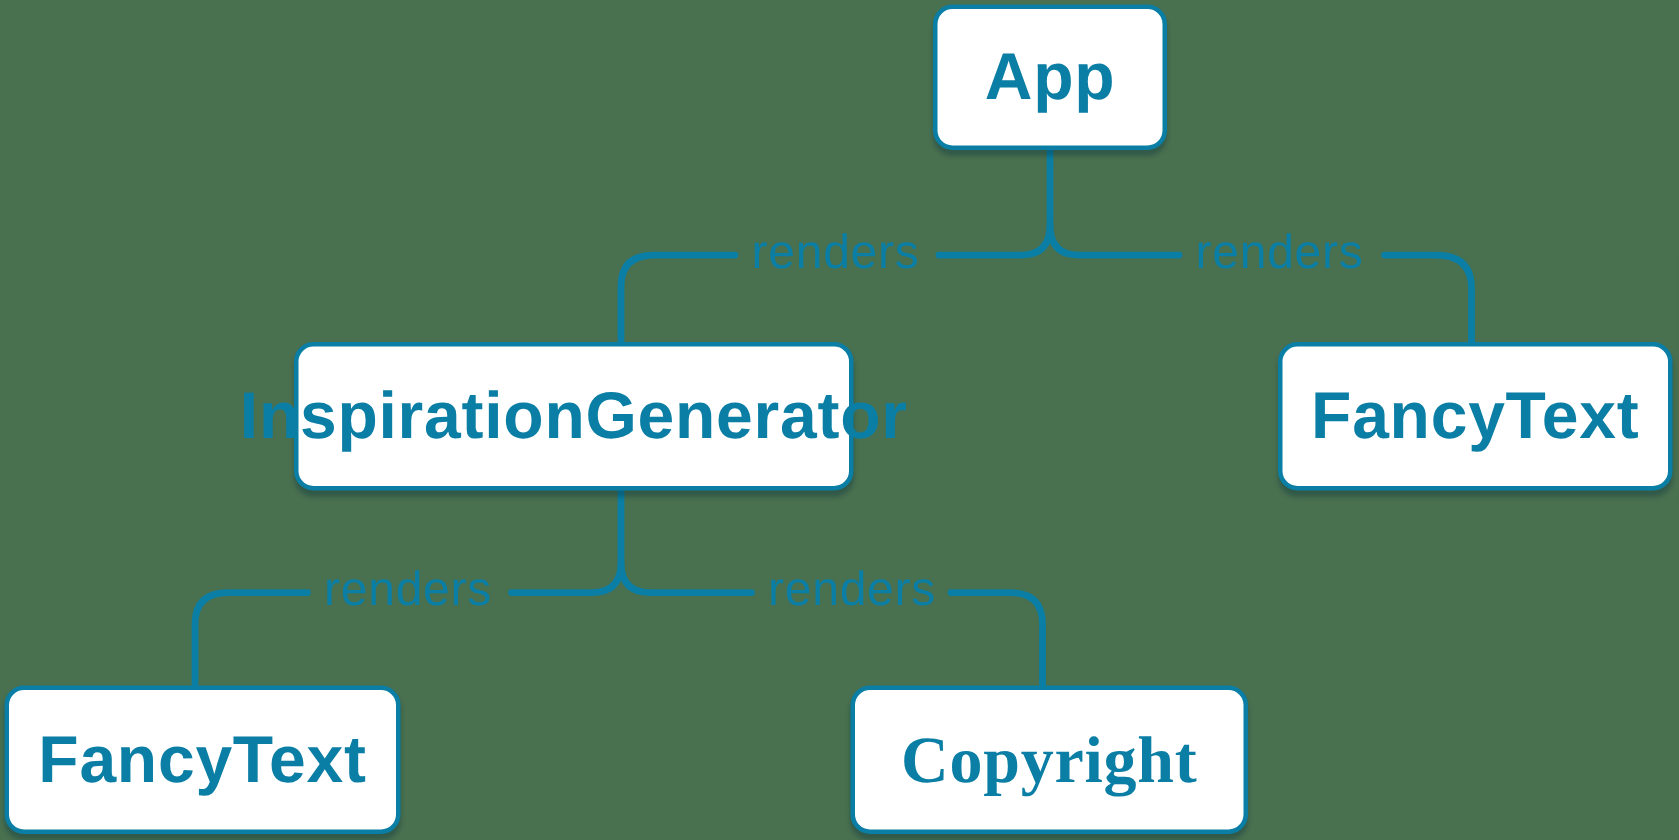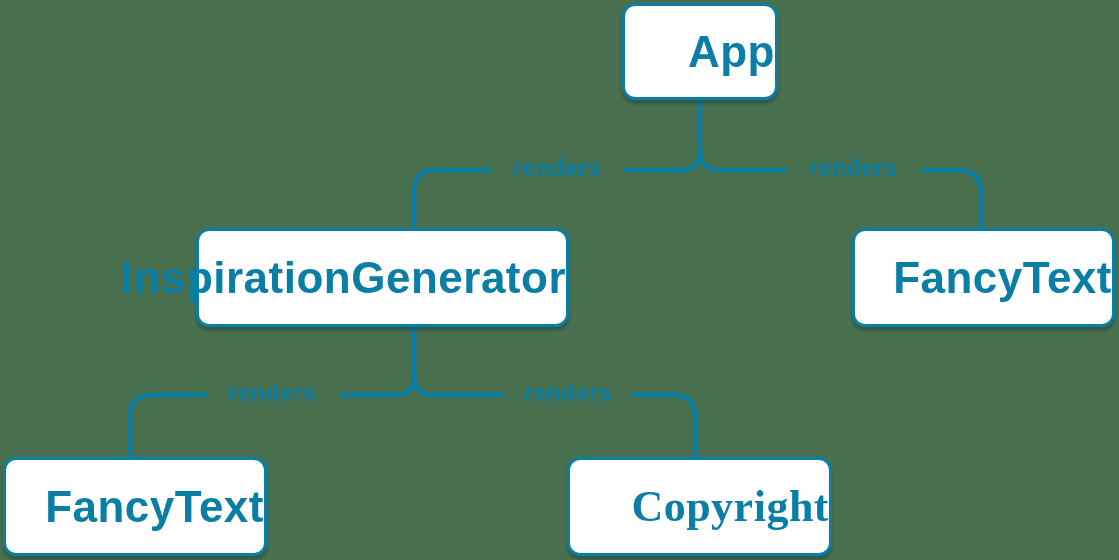--- a/index.html
+++ b/index.html
@@ -38,7 +38,7 @@
     border-radius: 13px;
     display: flex;
     align-items: center;
-    justify-content: flex-end;
+    justify-content: center;
     box-shadow: 0 4px 3px rgba(10, 48, 62, 0.35);
   }
   .node span {

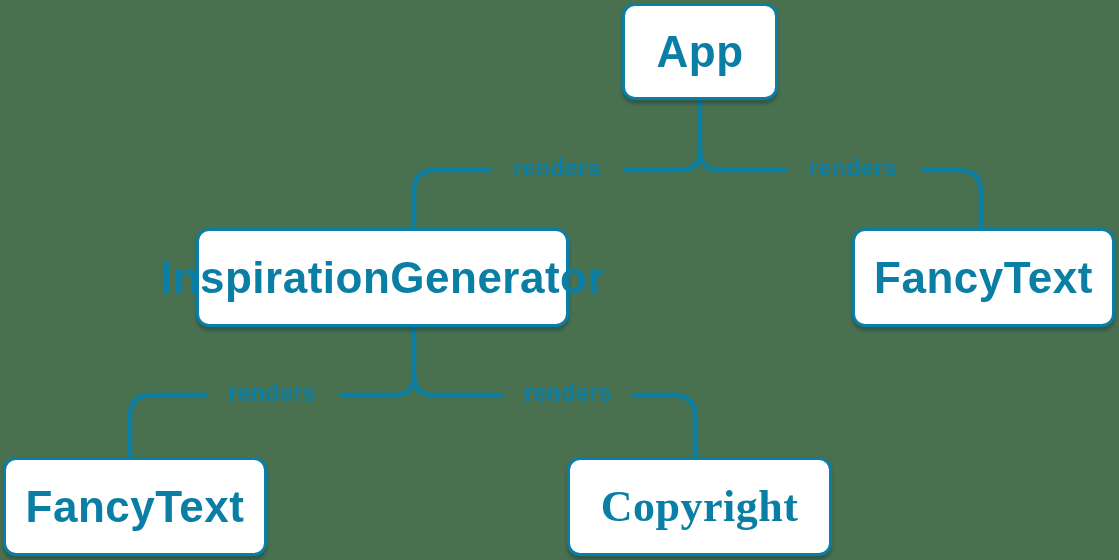--- a/index.html
+++ b/index.html
@@ -57,8 +57,8 @@
     position: absolute;
     transform: translate(-50%, -50%);
     color: var(--accent);
-    font-size: 23px;
-    font-weight: 700;
+    font-size: 32px;
+    font-weight: 400;
     letter-spacing: 0.5px;
     white-space: nowrap;
   }

